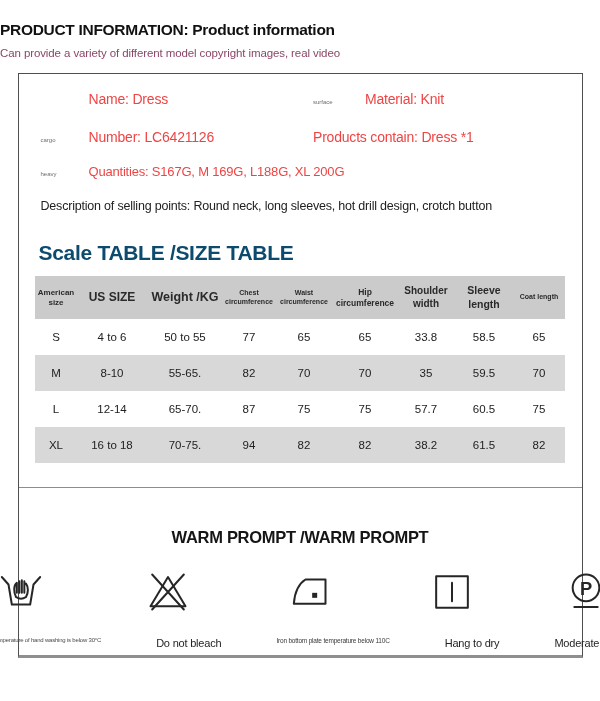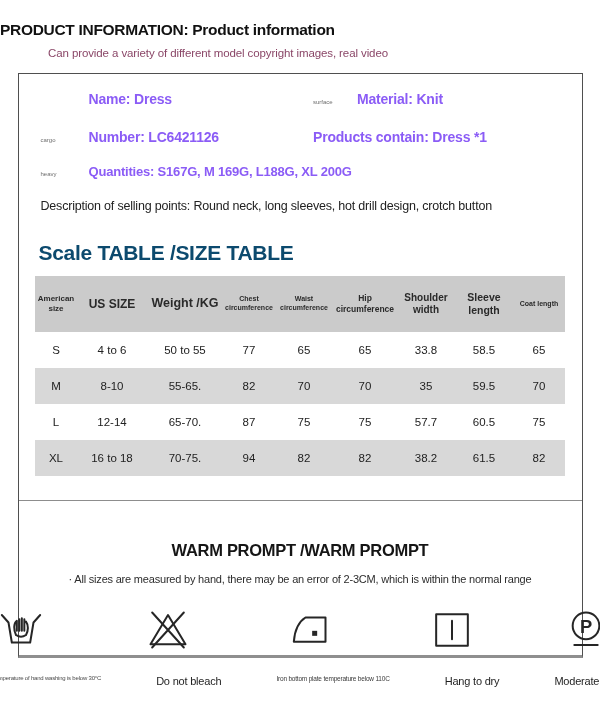--- a/index.html
+++ b/index.html
@@ -10,7 +10,7 @@
   
   .page-header{text-align:left;padding-top:21px;}
   .page-title{font-size:15.5px;font-weight:700;letter-spacing:-0.3px;color:#111;}
-  .page-subtitle{font-size:11.5px;letter-spacing:-0.1px;margin-top:8px;color:#8a4667;padding-left:48px;}
+  .page-subtitle{font-size:11.5px;letter-spacing:-0.1px;margin-top:8px;color:#8a4667;}
   
   .sheet{
     width:565px;height:585px;margin:14px auto 0;box-sizing:border-box;

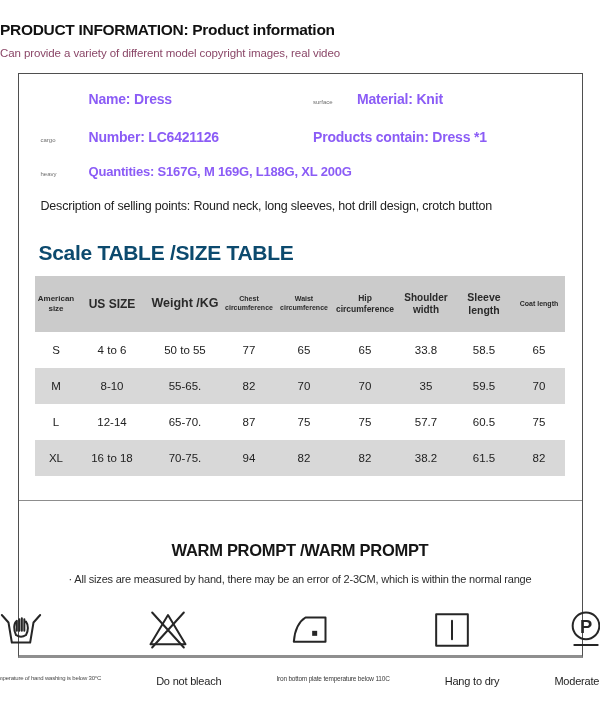--- a/index.html
+++ b/index.html
@@ -23,7 +23,7 @@
   .info-half.right{padding-left:10px;}
   .tiny-tag{font-size:6px;color:#6e6e6e;flex:0 0 48px;width:48px;}
   .tiny-tag.narrow{flex:0 0 44px;width:44px;}
-  .info-val{font-size:14px;letter-spacing:-0.2px;color:#8b5cf6;white-space:nowrap;font-weight:bold;}
+  .info-val{font-size:14px;letter-spacing:-0.2px;color:#ef4444;white-space:nowrap;}
   .row-1{margin-bottom:22px;}
   .row-2{margin-bottom:19px;}
   .row-3{margin-bottom:20px;}

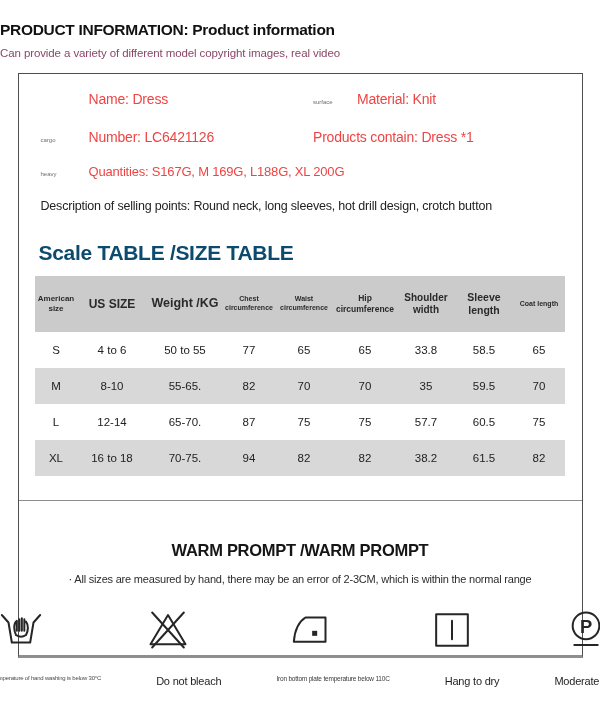--- a/index.html
+++ b/index.html
@@ -20,7 +20,7 @@
   .info{padding:17px 16px 0 22px;}
   .info-row{display:flex;align-items:baseline;}
   .info-half{width:50%;display:flex;align-items:baseline;box-sizing:border-box;}
-  .info-half.right{padding-left:10px;}
+  .info-half.right{padding-left:10px;gap:8px;}
   .tiny-tag{font-size:6px;color:#6e6e6e;flex:0 0 48px;width:48px;}
   .tiny-tag.narrow{flex:0 0 44px;width:44px;}
   .info-val{font-size:14px;letter-spacing:-0.2px;color:#ef4444;white-space:nowrap;}

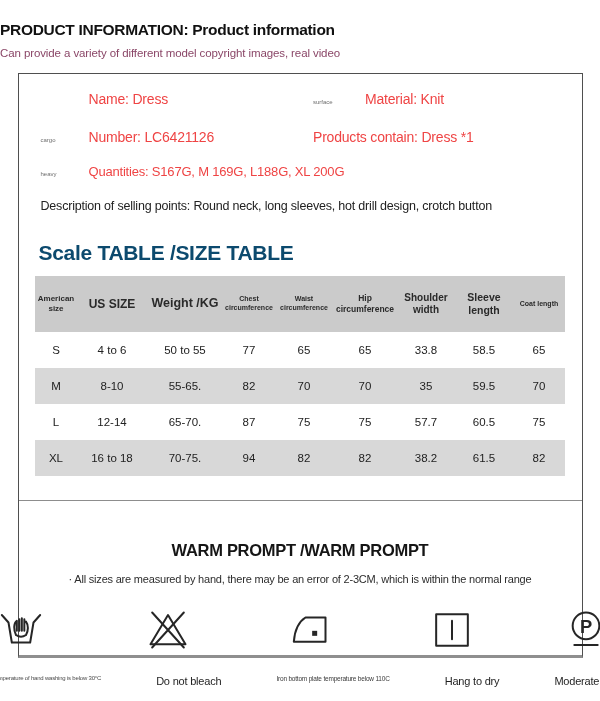--- a/index.html
+++ b/index.html
@@ -35,8 +35,8 @@
     text-align:center;
   }
   .size-table th{
-    background:#cbcbcb;font-weight:600;color:#2a2a2a;height:32px;
-    vertical-align:middle;padding:12px 2px;line-height:1.25;
+    background:#cbcbcb;font-weight:600;color:#2a2a2a;height:43px;
+    vertical-align:middle;padding:0 2px;line-height:1.25;
   }
   .size-table th:nth-child(1){font-size:8px;}
   .size-table th:nth-child(2){font-size:12px;}

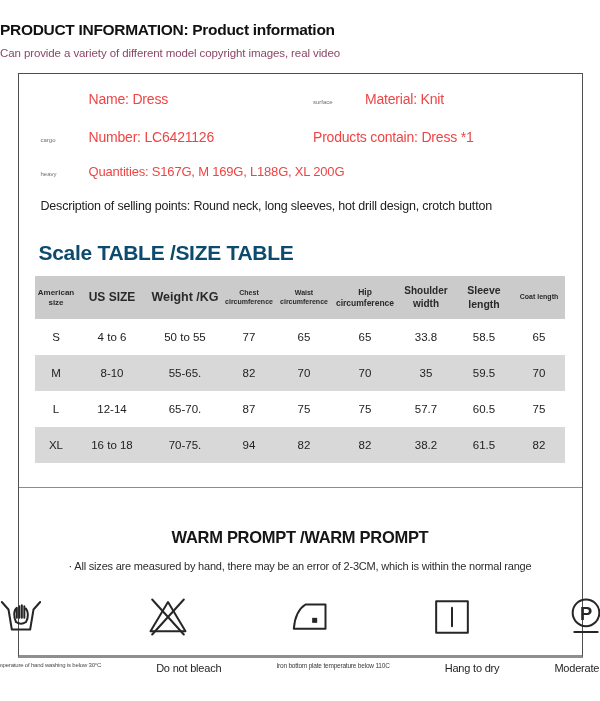--- a/index.html
+++ b/index.html
@@ -177,7 +177,6 @@
 
   <div class="warm">
     <div class="warm-heading">WARM PROMPT /WARM PROMPT</div>
-    <div class="warm-note">· All sizes are measured by hand, there may be an error of 2-3CM, which is within the normal range</div>
 
     <div class="care-row">
 

